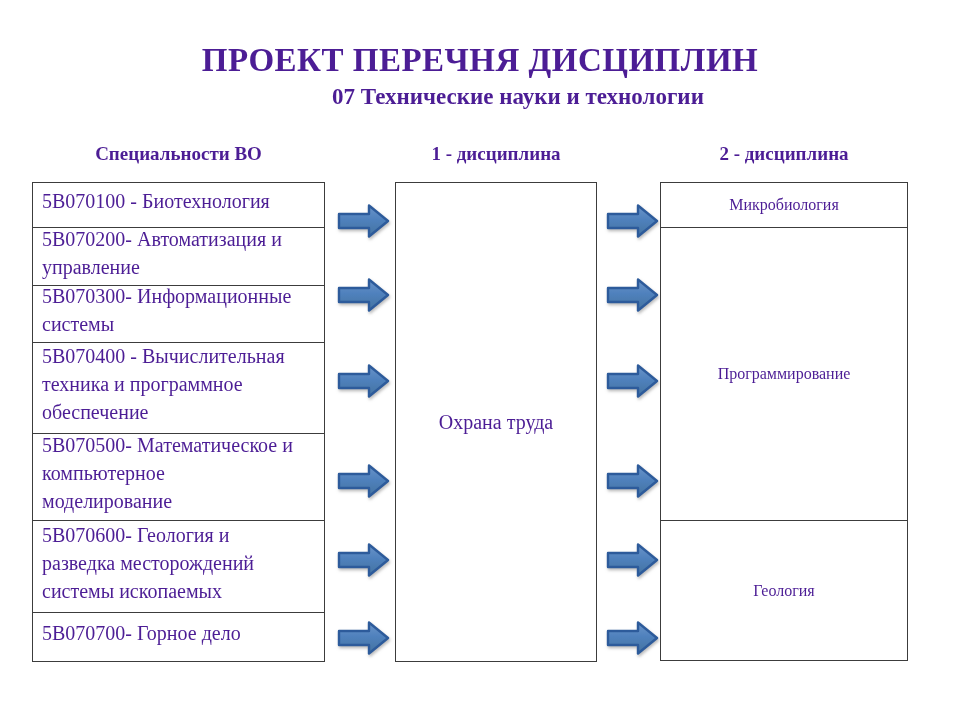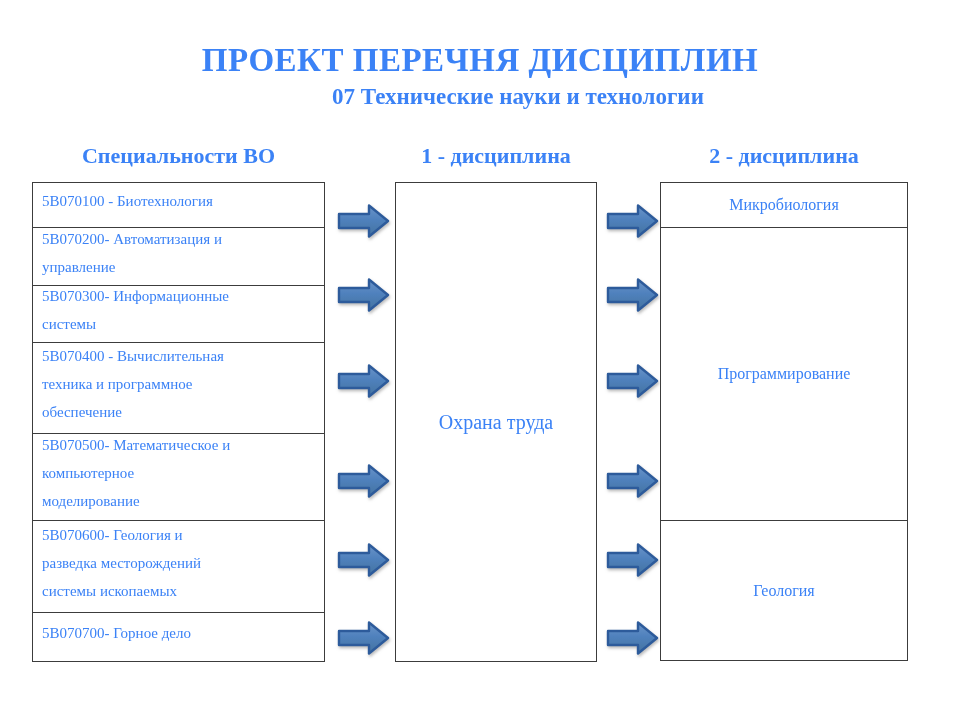--- a/index.html
+++ b/index.html
@@ -5,7 +5,7 @@
   html,body{margin:0;padding:0;background:#ffffff;}
   .slide{
     position:relative;width:960px;height:720px;background:#ffffff;
-    font-family:"Liberation Serif","DejaVu Serif",serif;color:#3b82f6;overflow:hidden;
+    font-family:"Liberation Serif","DejaVu Serif",serif;color:#4c1d95;overflow:hidden;
   }
   .title{
     position:absolute;left:0;top:42px;width:960px;text-align:center;

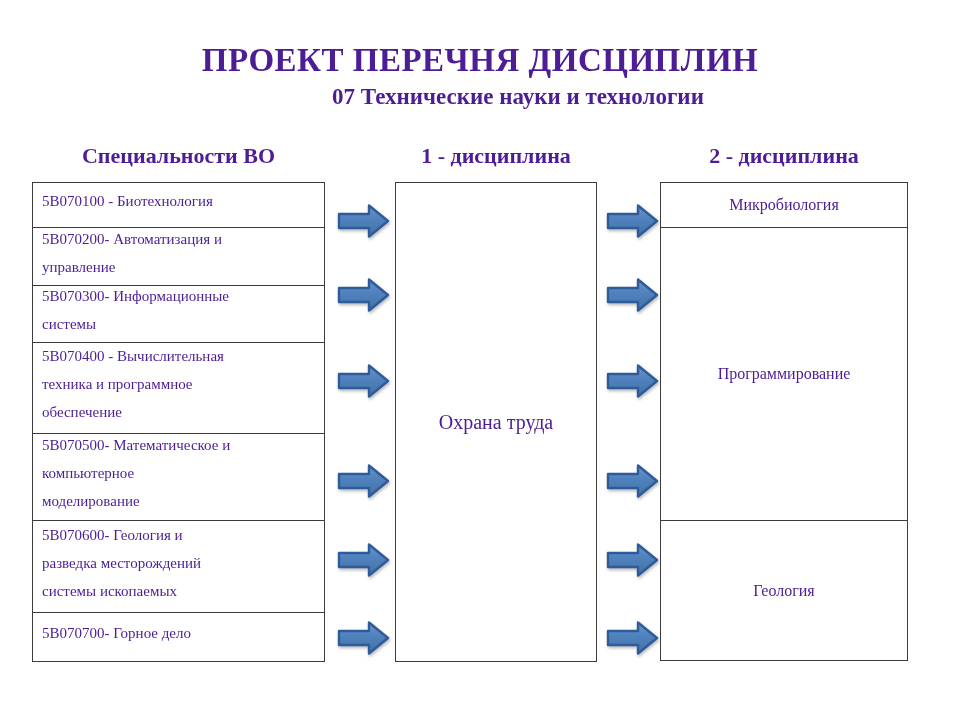--- a/index.html
+++ b/index.html
@@ -16,7 +16,7 @@
     font-size:23px;font-weight:bold;padding-left:38px;
   }
   .col-header{
-    position:absolute;top:143px;font-size:22px;font-weight:bold;text-align:center;
+    position:absolute;top:143px;font-size:19px;font-weight:bold;text-align:center;
   }
   .h-left{left:32px;width:293px;}
   .h-mid{left:395px;width:202px;}

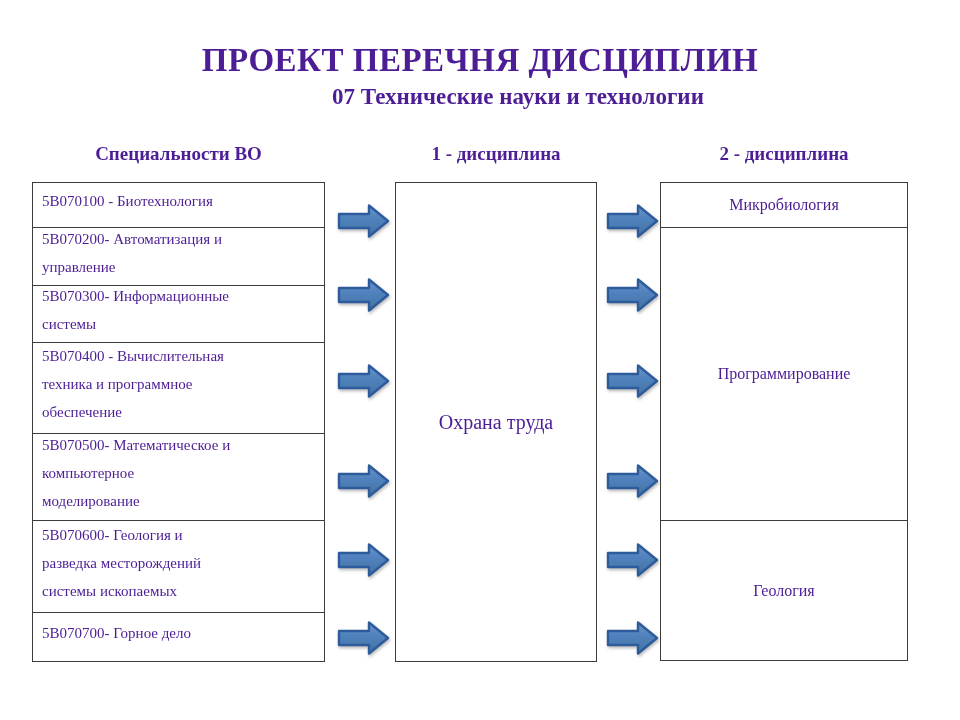--- a/index.html
+++ b/index.html
@@ -29,7 +29,7 @@
   .spec-row{
     box-sizing:border-box;border-bottom:1.5px solid #3c3c3c;
     display:flex;align-items:center;padding:0 4px 8px 9px;
-    font-size:15px;line-height:28px;white-space:pre-line;
+    font-size:20px;line-height:28px;white-space:pre-line;
   }
   .r1{height:45px;} .r2{height:58px;} .r3{height:57px;} .r4{height:91px;}
   .r5{height:87px;} .r6{height:92px;} .r7{height:48px;border-bottom:none;}

